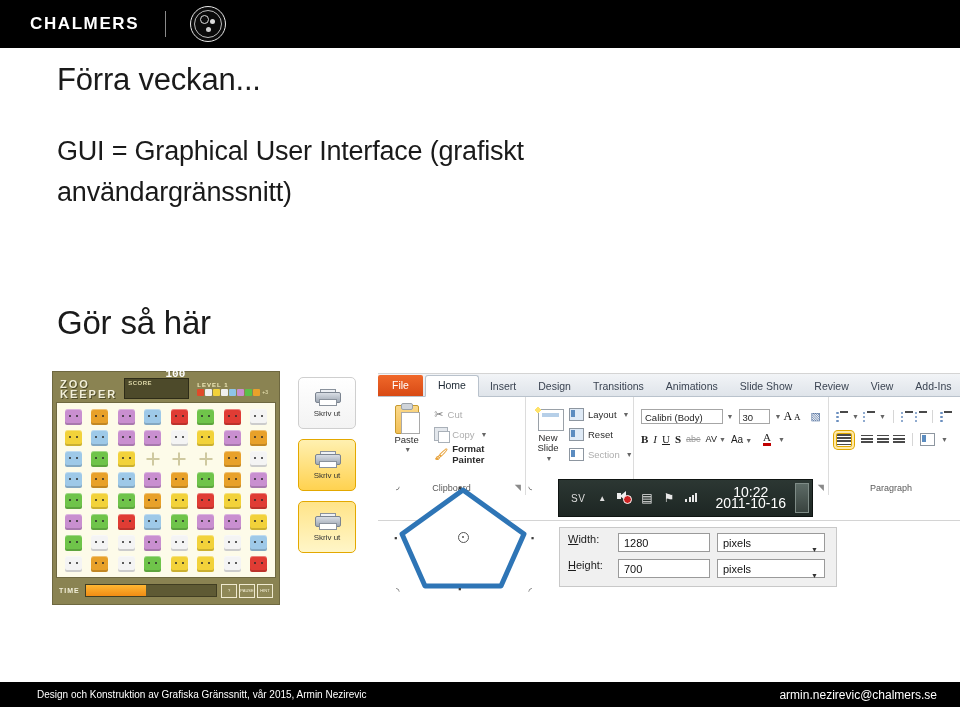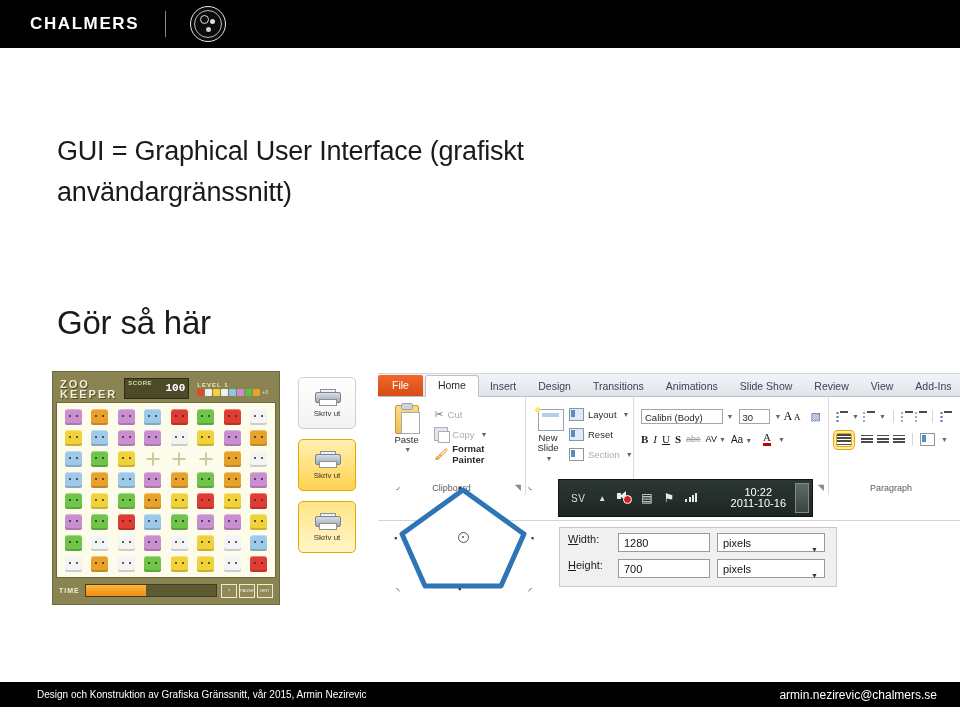--- a/index.html
+++ b/index.html
@@ -373,6 +373,7 @@
 
 <div class="slide-body">
 
+  <div class="headline">Förra veckan...</div>
   <div class="para">GUI = Graphical User Interface (grafiskt användargränssnitt)</div>
   <div class="subhead">Gör så här</div>
 

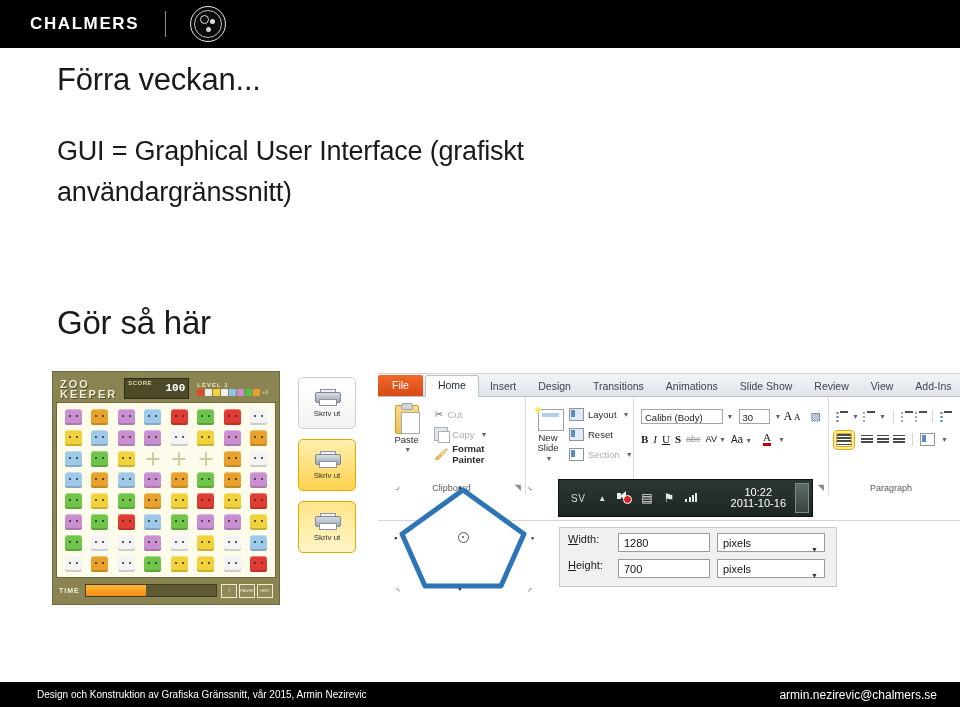--- a/index.html
+++ b/index.html
@@ -98,7 +98,7 @@
     letter-spacing:0.5px;font-weight:bold;
   }
   .zoo-score .val{
-    position:absolute;right:3px;bottom:4px;font-size:11px;color:#ffffff;
+    position:absolute;right:3px;bottom:18px;font-size:11px;color:#ffffff;
     font-weight:bold;font-family:"Liberation Mono", monospace;
   }
   .zoo-level{

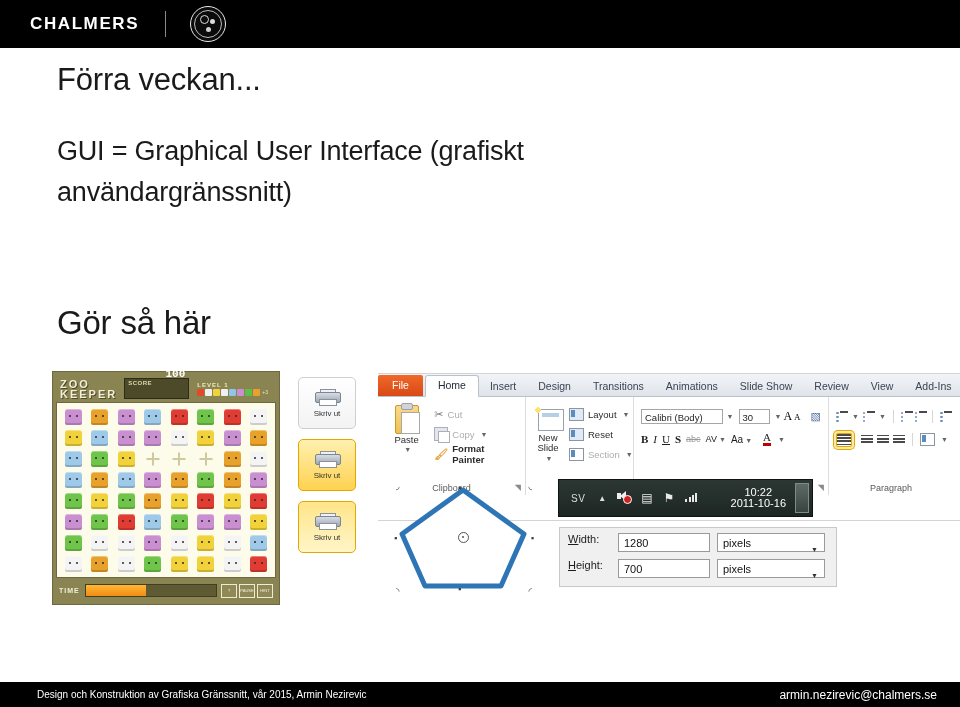--- a/index.html
+++ b/index.html
@@ -319,7 +319,7 @@
   .tray .ic{margin-left:11px;font-size:12px;color:#e8e8e8;}
   .tray .clock{
     margin-left:auto;margin-right:26px;text-align:center;line-height:11px;
-    font-size:11px;color:#ffffff;
+    font-size:14px;color:#ffffff;
   }
   .tray .resize{
     position:absolute;right:3px;top:3px;bottom:3px;width:12px;

